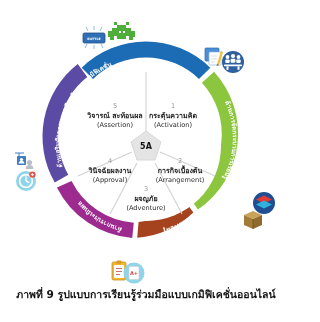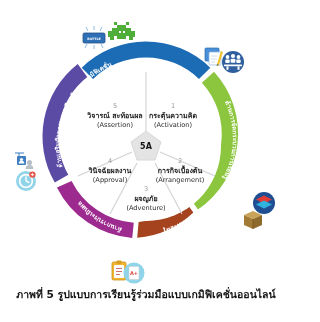--- a/index.html
+++ b/index.html
@@ -262,6 +262,6 @@
   </svg>
 </div>
 
-<div id="caption">ภาพที่ 5 รูปแบบการเรียนรู้ร่วมมือแบบเกมิฟิเคชั่นออนไลน์</div>
+<div id="caption">ภาพที่ 9 รูปแบบการเรียนรู้ร่วมมือแบบเกมิฟิเคชั่นออนไลน์</div>
 
 </body></html>

